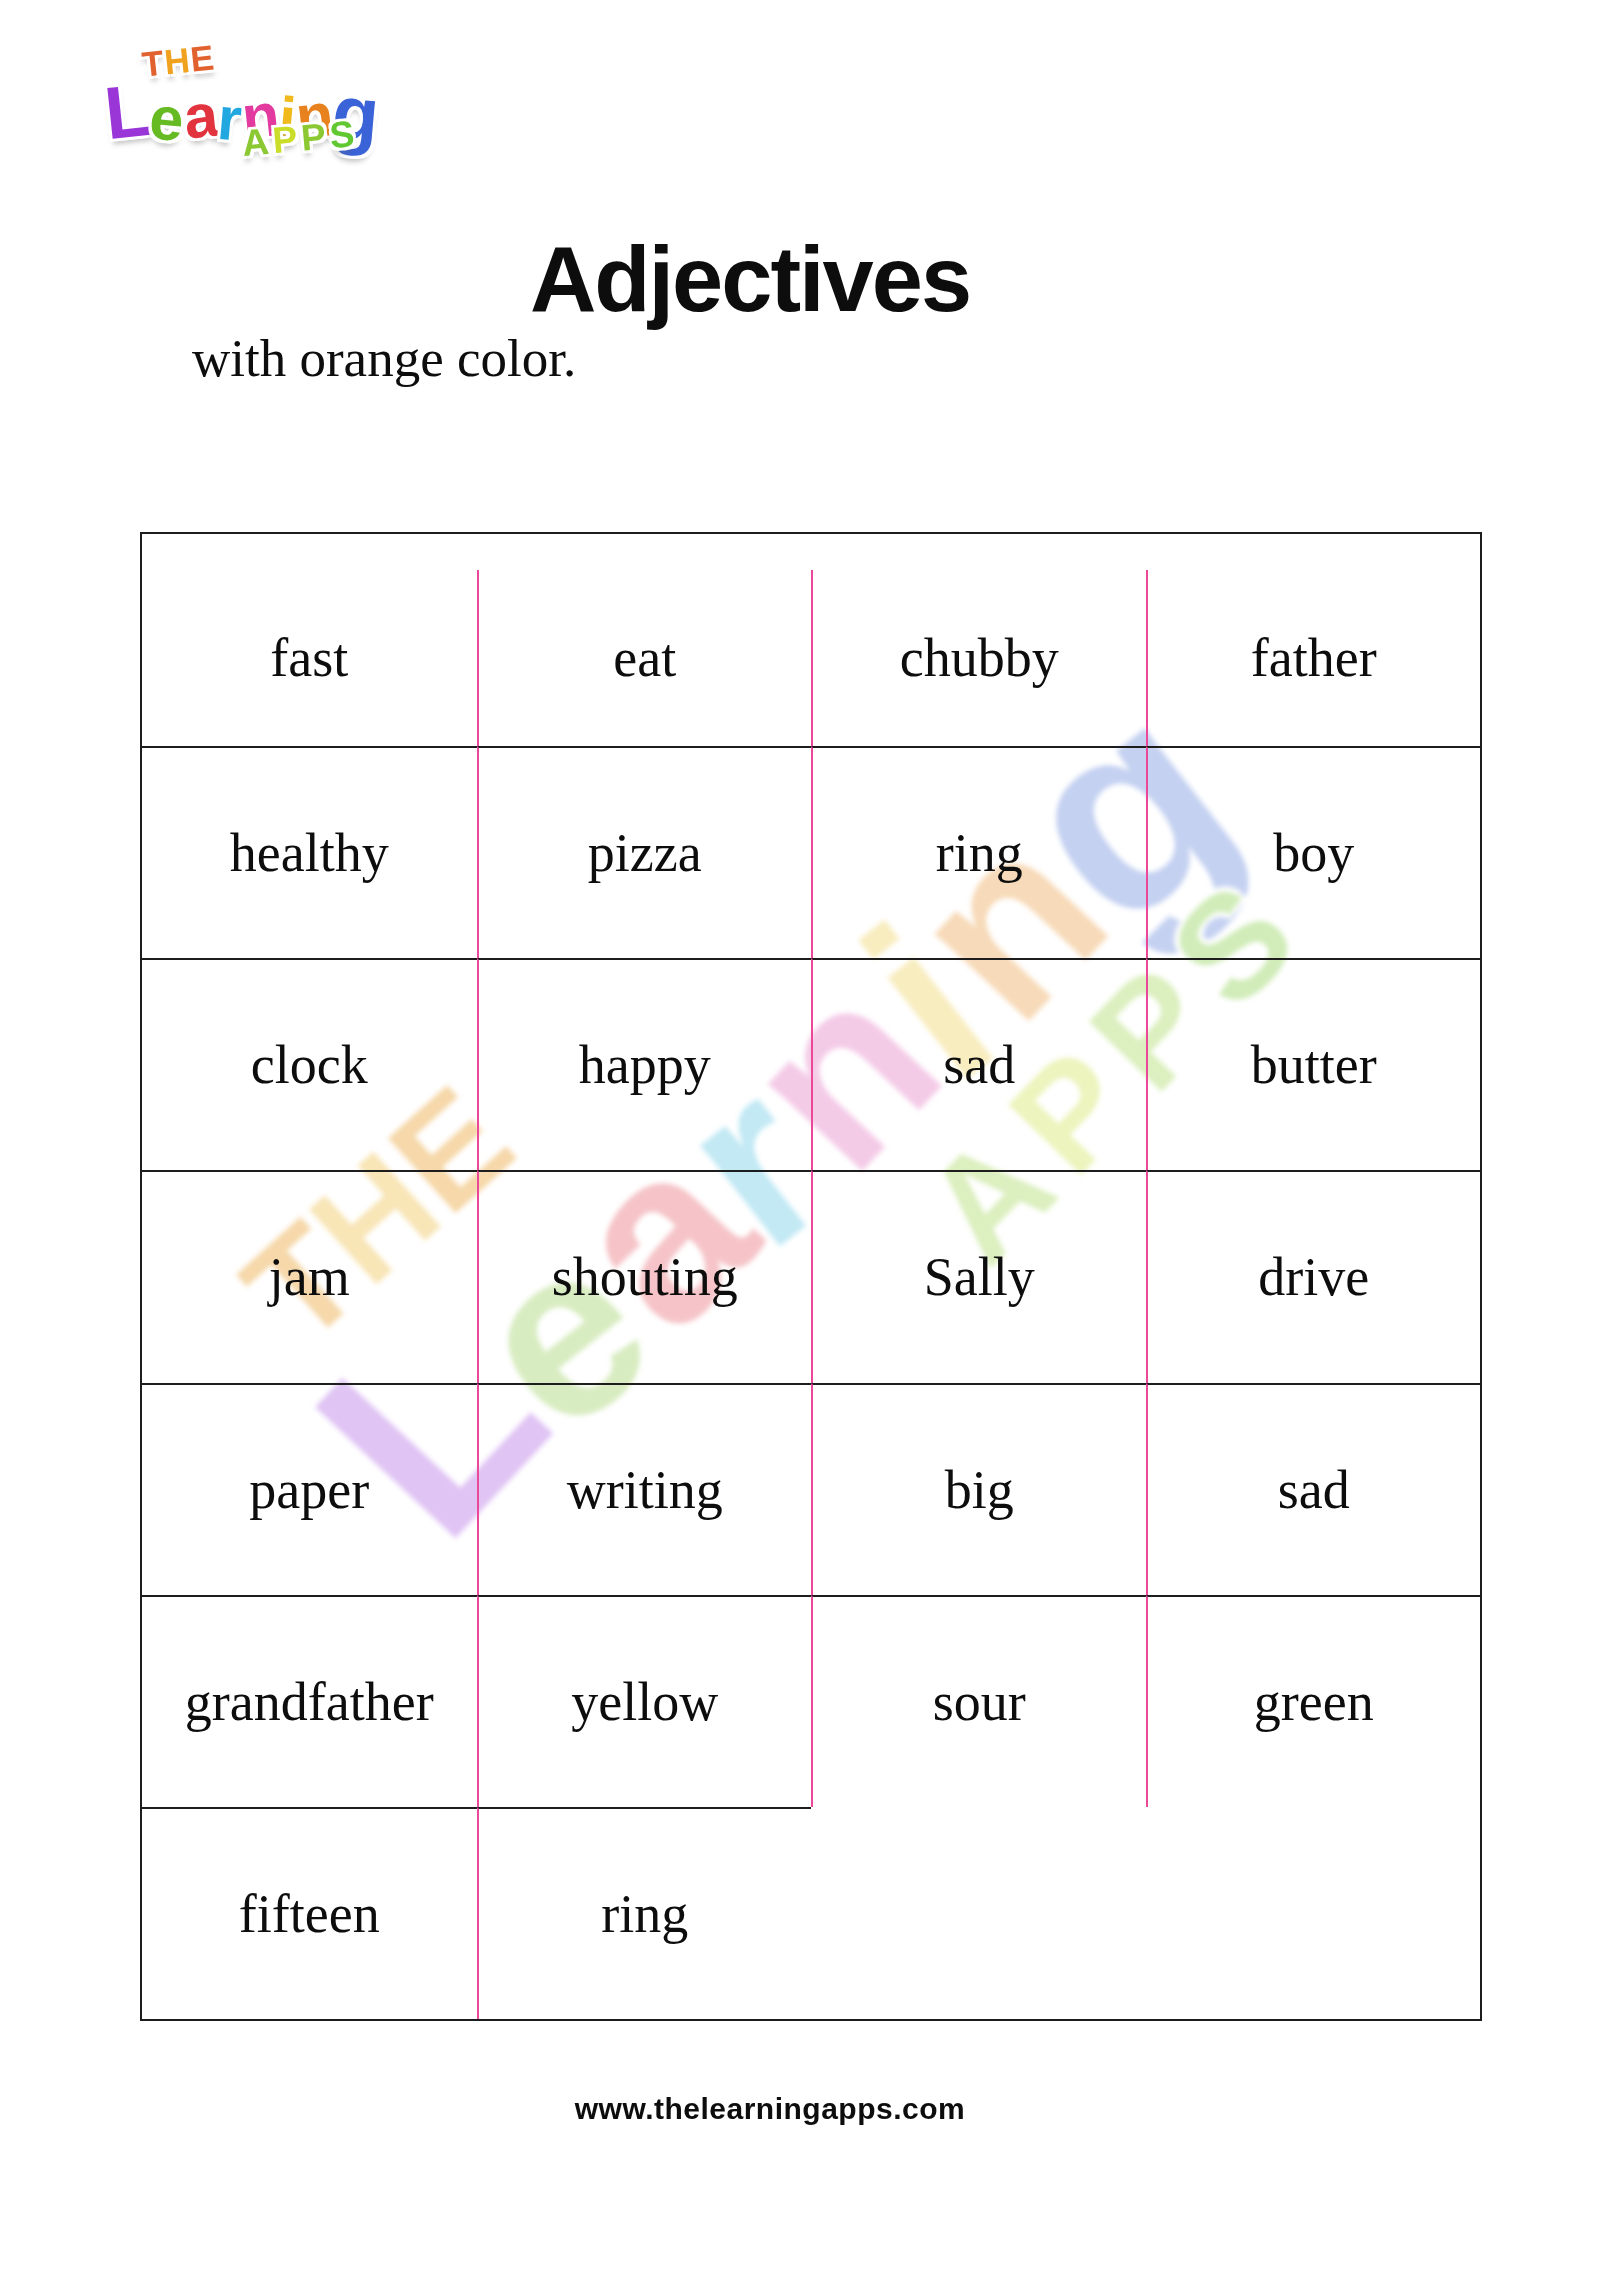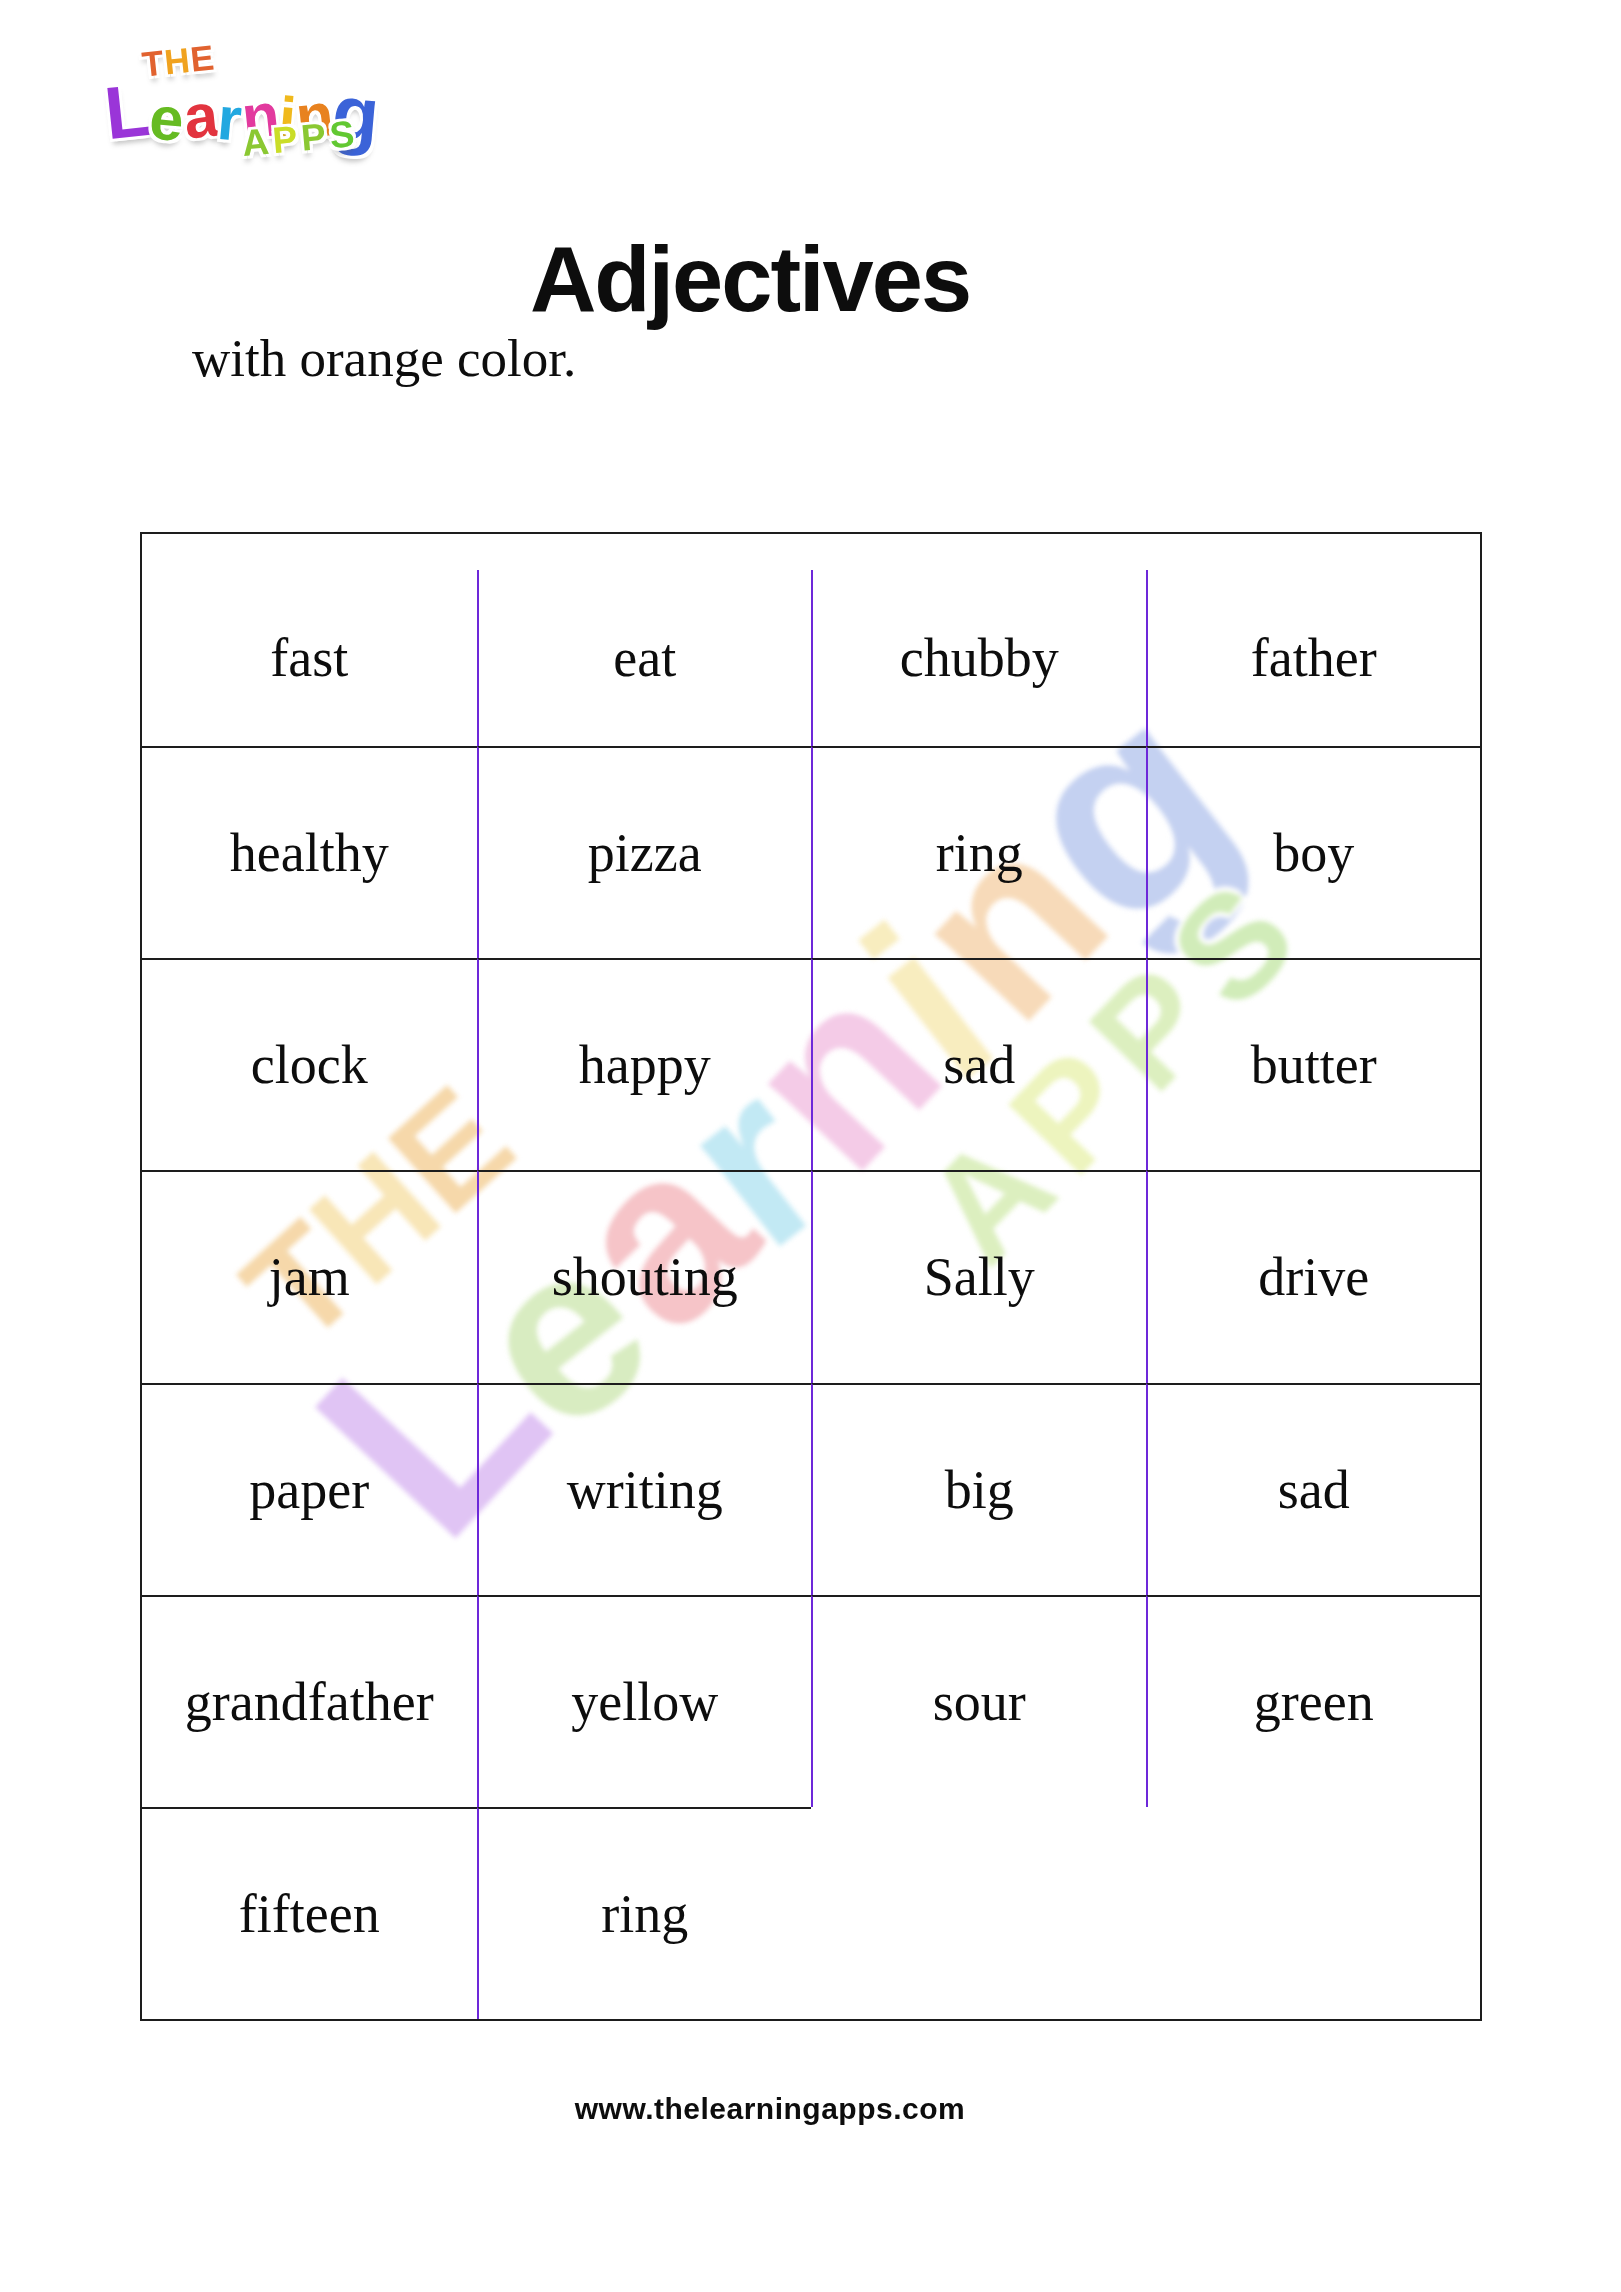--- a/index.html
+++ b/index.html
@@ -62,7 +62,7 @@
   .cell{
     display:flex;align-items:center;justify-content:center;
     font-family:"Liberation Serif",serif;font-size:54px;color:#0d0d0d;
-    border-left:2px solid #6d28d9;border-top:2.9px solid #1d1d1d;
+    border-left:2px solid #ec4899;border-top:2.9px solid #1d1d1d;
     box-sizing:border-box;
   }
   .cell:nth-child(4n+1){border-left:none;}

